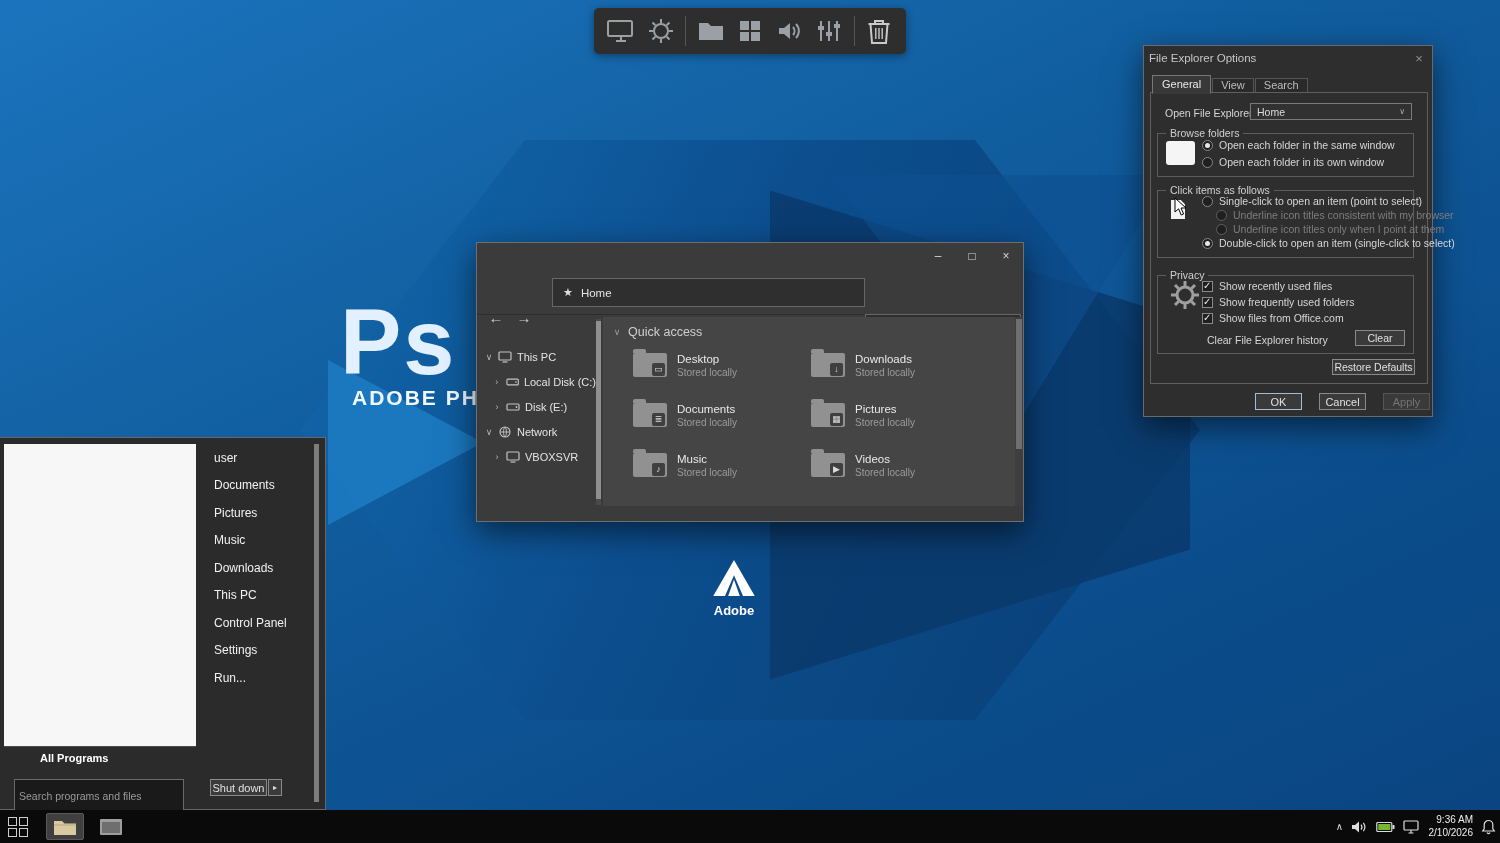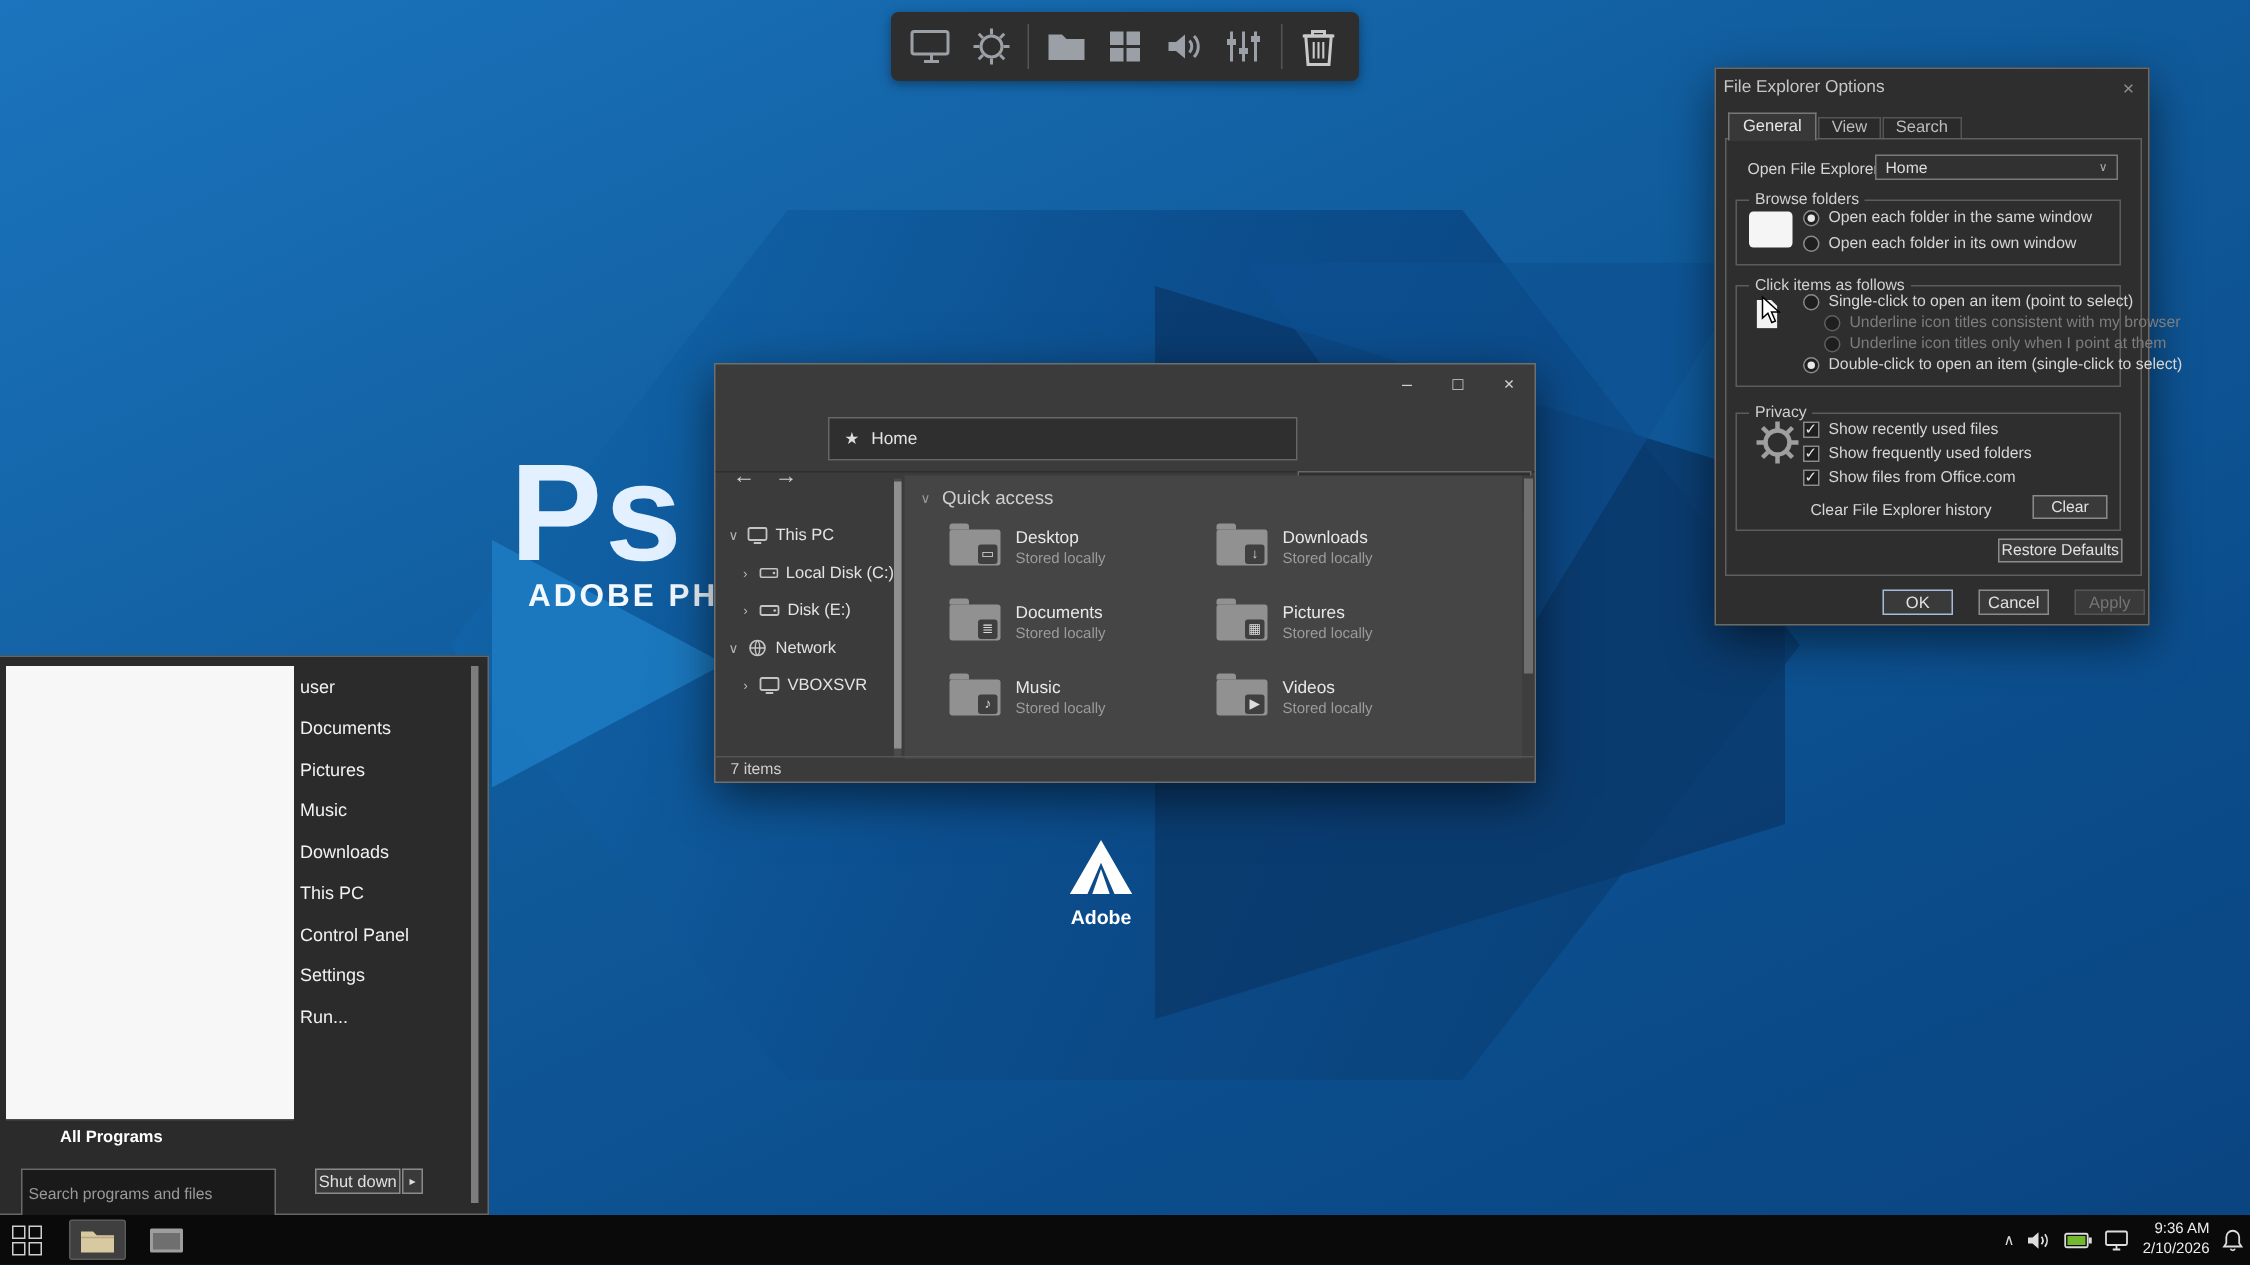--- a/index.html
+++ b/index.html
@@ -105,7 +105,7 @@
   .sm-left { position:absolute; left:4px; top:6px; width:192px; height:302px; background:#f7f7f7; }
   .sm-divider { position:absolute; left:4px; top:308px; width:192px; height:1px; background:#4a4a4a; }
   .sm-right { position:absolute; left:196px; top:6px; width:118px; }
-  .sm-item { height:27.5px; display:flex; align-items:center; padding-left:4px; color:#f2f2f2; font-size:12px; }
+  .sm-item { height:27.5px; display:flex; align-items:center; padding-left:18px; color:#f2f2f2; font-size:12px; }
   .sm-allprograms { position:absolute; left:40px; top:314px; color:#ffffff; font-size:11px; font-weight:bold; }
   .sm-search { position:absolute; left:14px; top:341px; width:170px; height:17px; background:#1a1a1a; border:1px solid #6a6a6a;
     color:#cfcfcf; font-size:10.5px; padding:16px 4px; font-family:"Liberation Sans",sans-serif; }

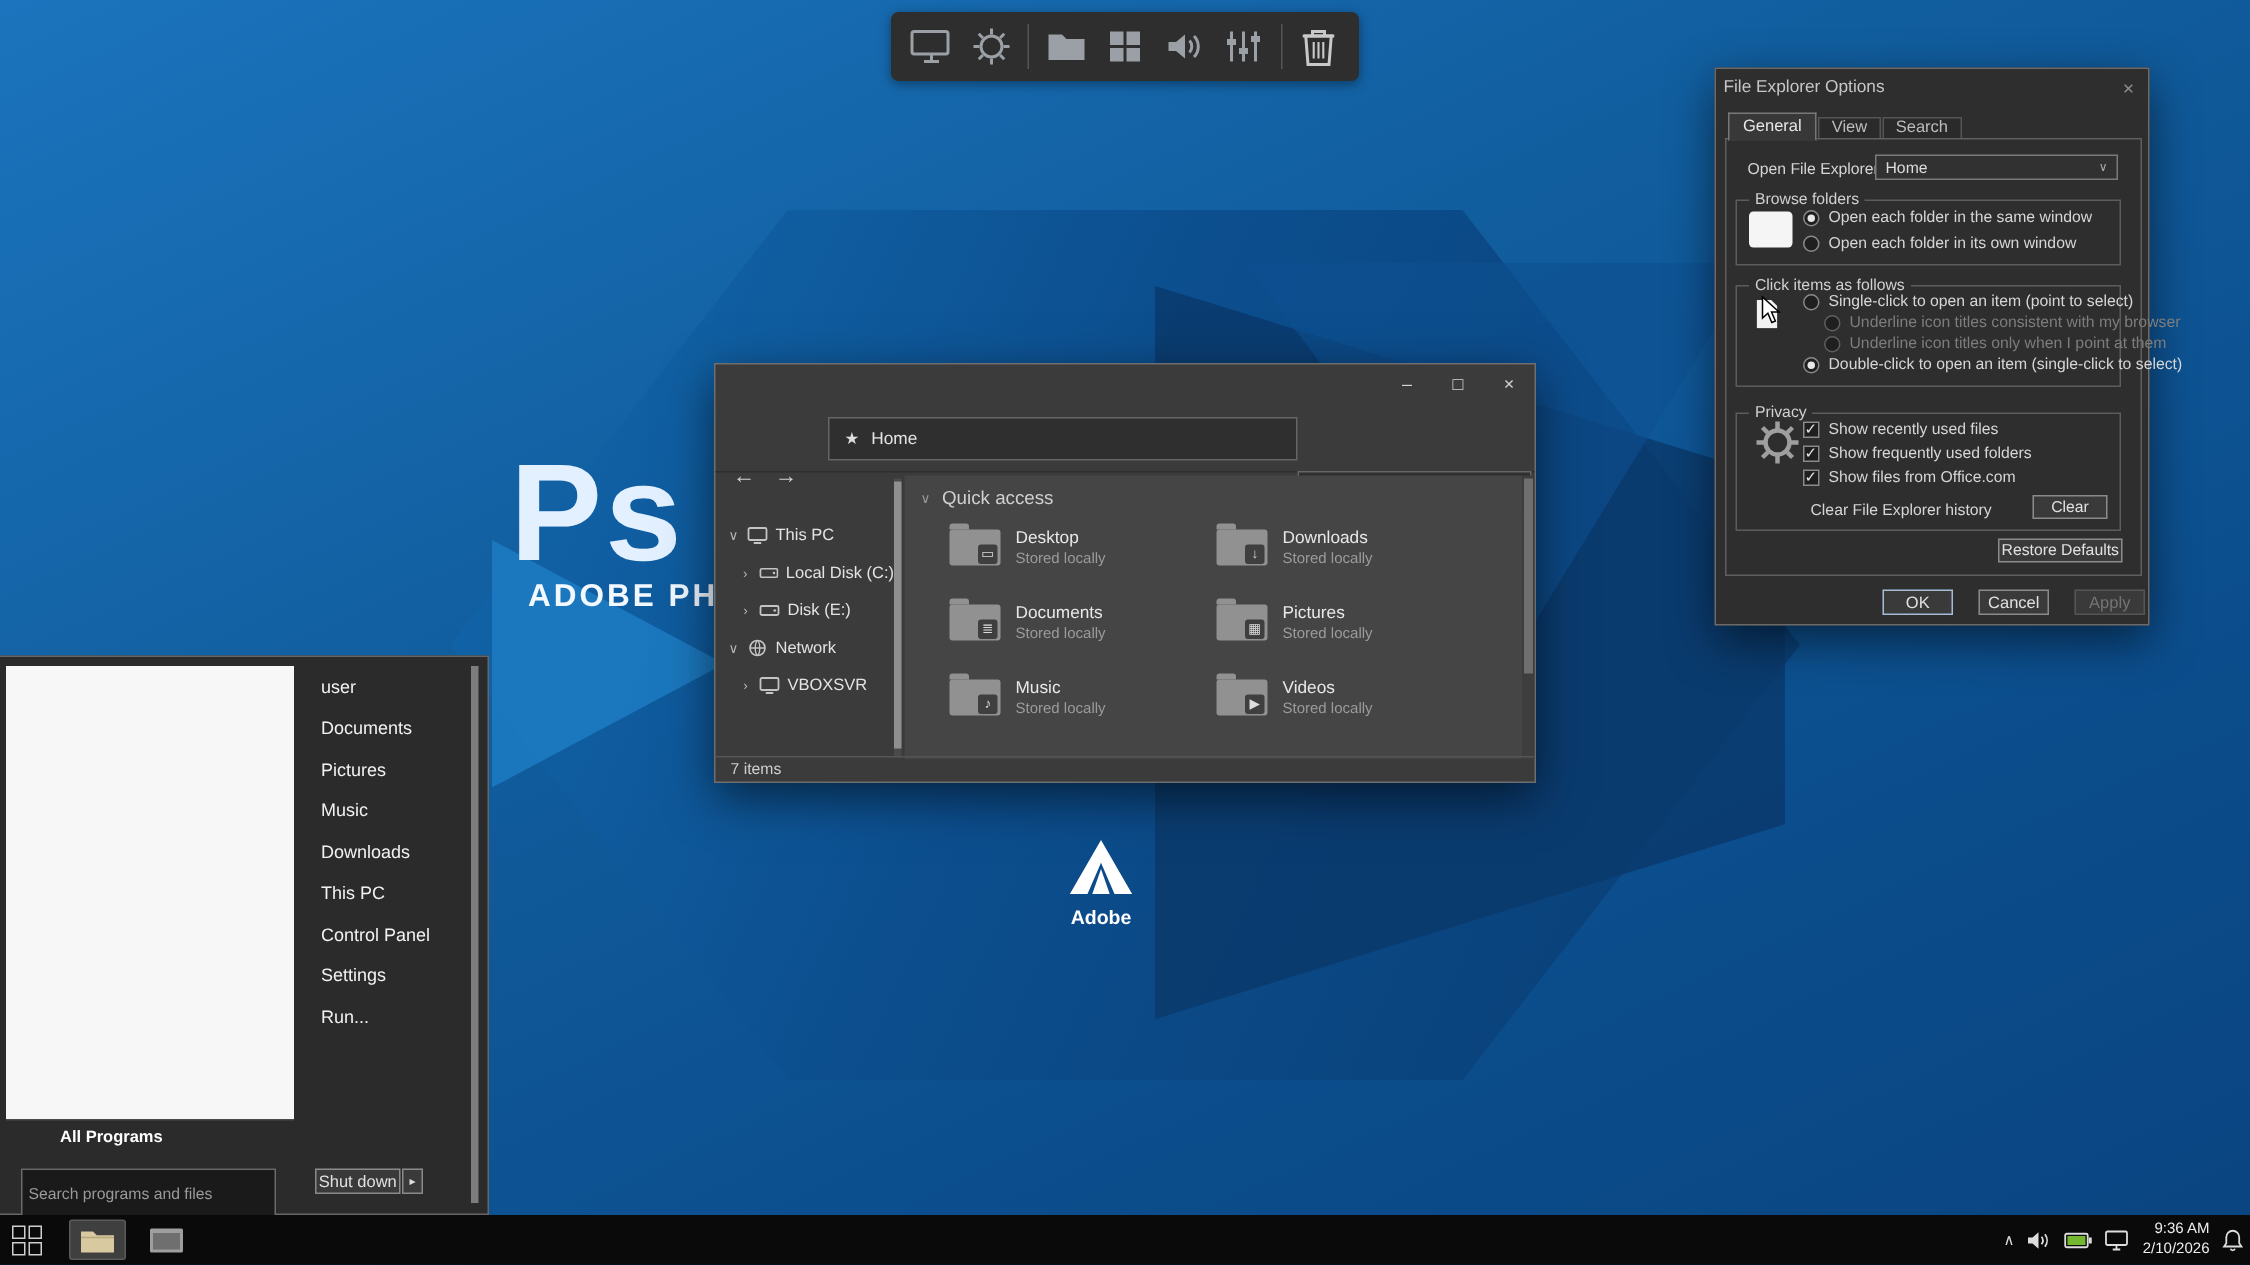--- a/index.html
+++ b/index.html
@@ -361,9 +361,6 @@
           <div class="thumb"></div>
         </div>
     </div>
-    <div class="ex-status">
-      <span>7 items</span>
-    </div>
   </div>
 
   <div class="dialog">

